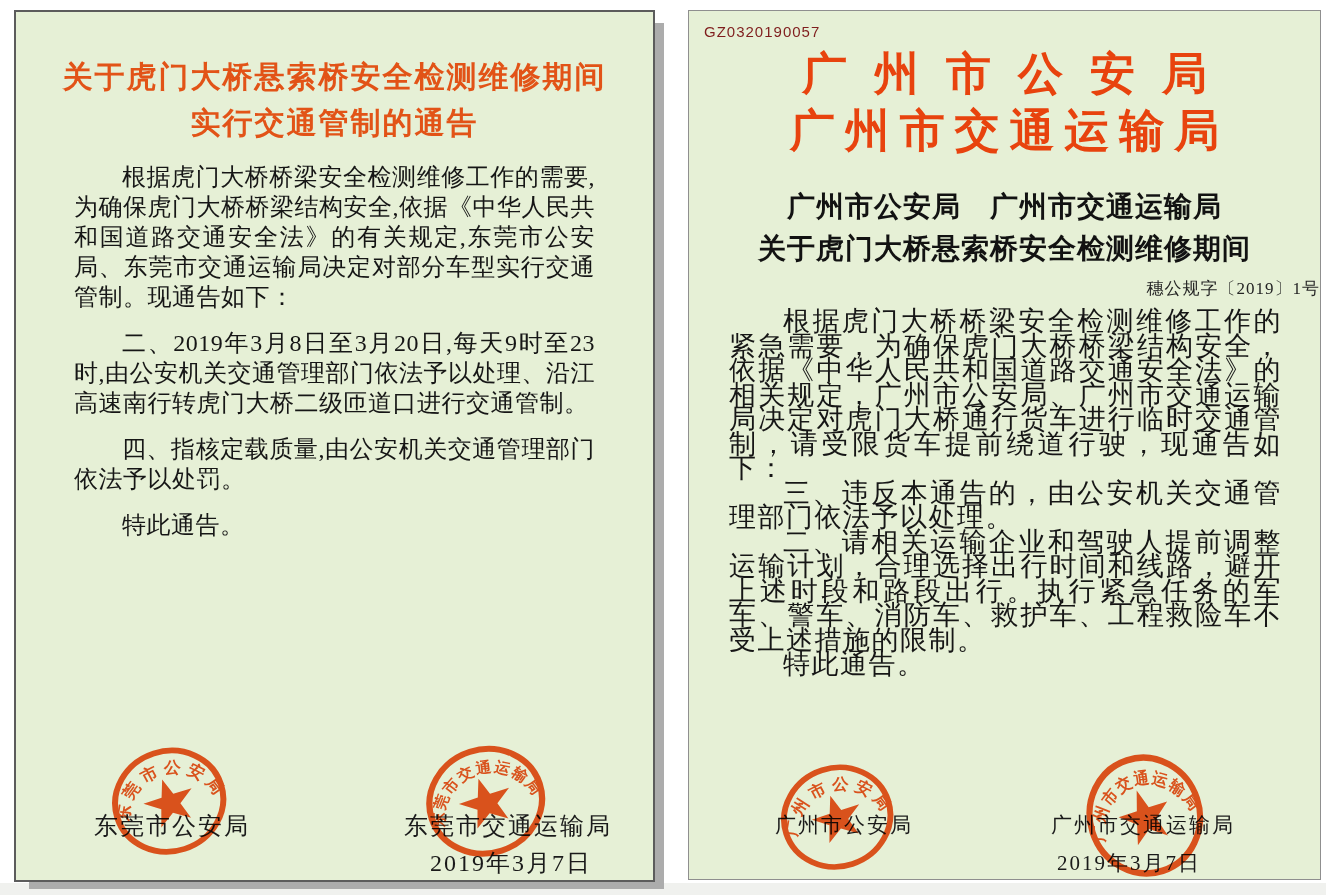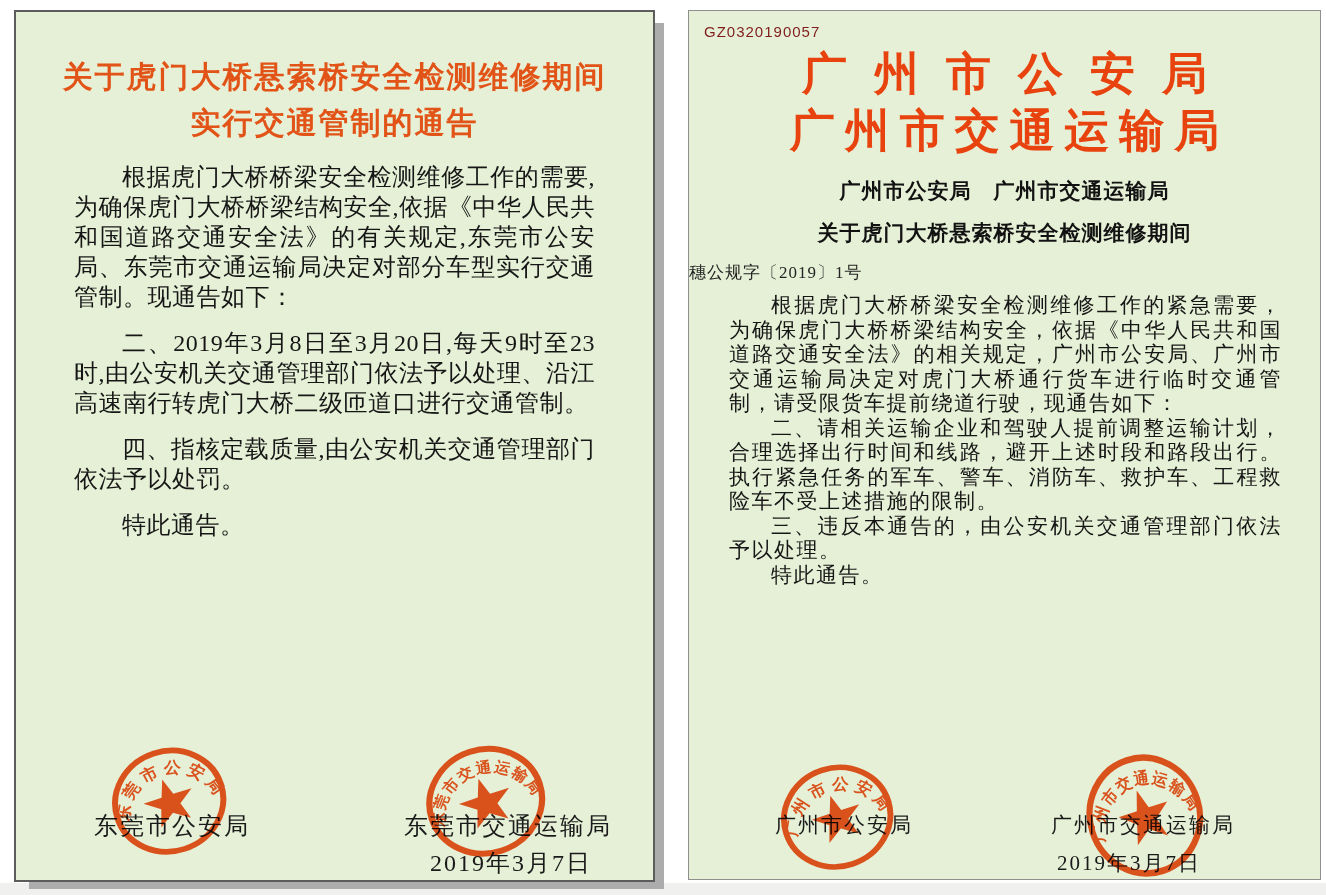--- a/index.html
+++ b/index.html
@@ -26,7 +26,7 @@
             font-size:45px;line-height:57px;}
   .r-header .h1{letter-spacing:0.60em;text-indent:0.60em;}
   .r-header .h2{letter-spacing:0.22em;text-indent:0.22em;}
-  .r-subtitle{margin-top:10px;text-align:center;font-weight:bold;font-size:21px;
+  .r-subtitle{margin-top:26px;text-align:center;font-weight:bold;font-size:28px;
               line-height:42px;color:#121212;letter-spacing:1px;}
   .r-docnum{margin-top:7px;text-align:left;font-size:17px;color:#242424;letter-spacing:1px;}
   .r-body{margin:9px 38px 0 40px;font-size:21px;line-height:24.5px;color:#161616;

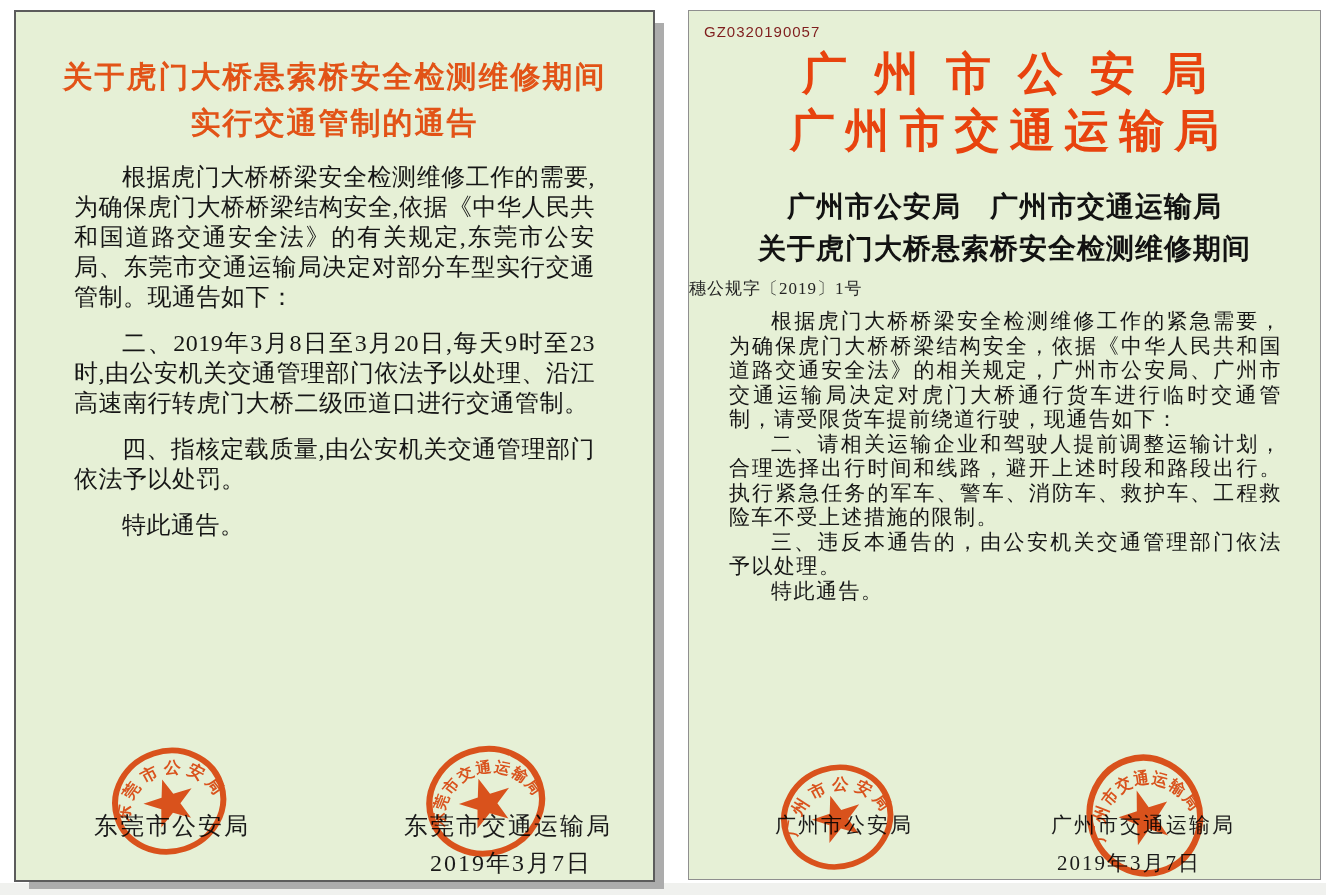--- a/index.html
+++ b/index.html
@@ -28,7 +28,7 @@
   .r-header .h2{letter-spacing:0.22em;text-indent:0.22em;}
   .r-subtitle{margin-top:26px;text-align:center;font-weight:bold;font-size:28px;
               line-height:42px;color:#121212;letter-spacing:1px;}
-  .r-docnum{margin-top:7px;text-align:left;font-size:17px;color:#242424;letter-spacing:1px;}
+  .r-docnum{margin-top:7px;text-align:right;font-size:17px;color:#242424;letter-spacing:1px;}
   .r-body{margin:9px 38px 0 40px;font-size:21px;line-height:24.5px;color:#161616;
           text-align:justify;letter-spacing:1.5px;}
   .r-body p{margin:0;text-indent:2em;}

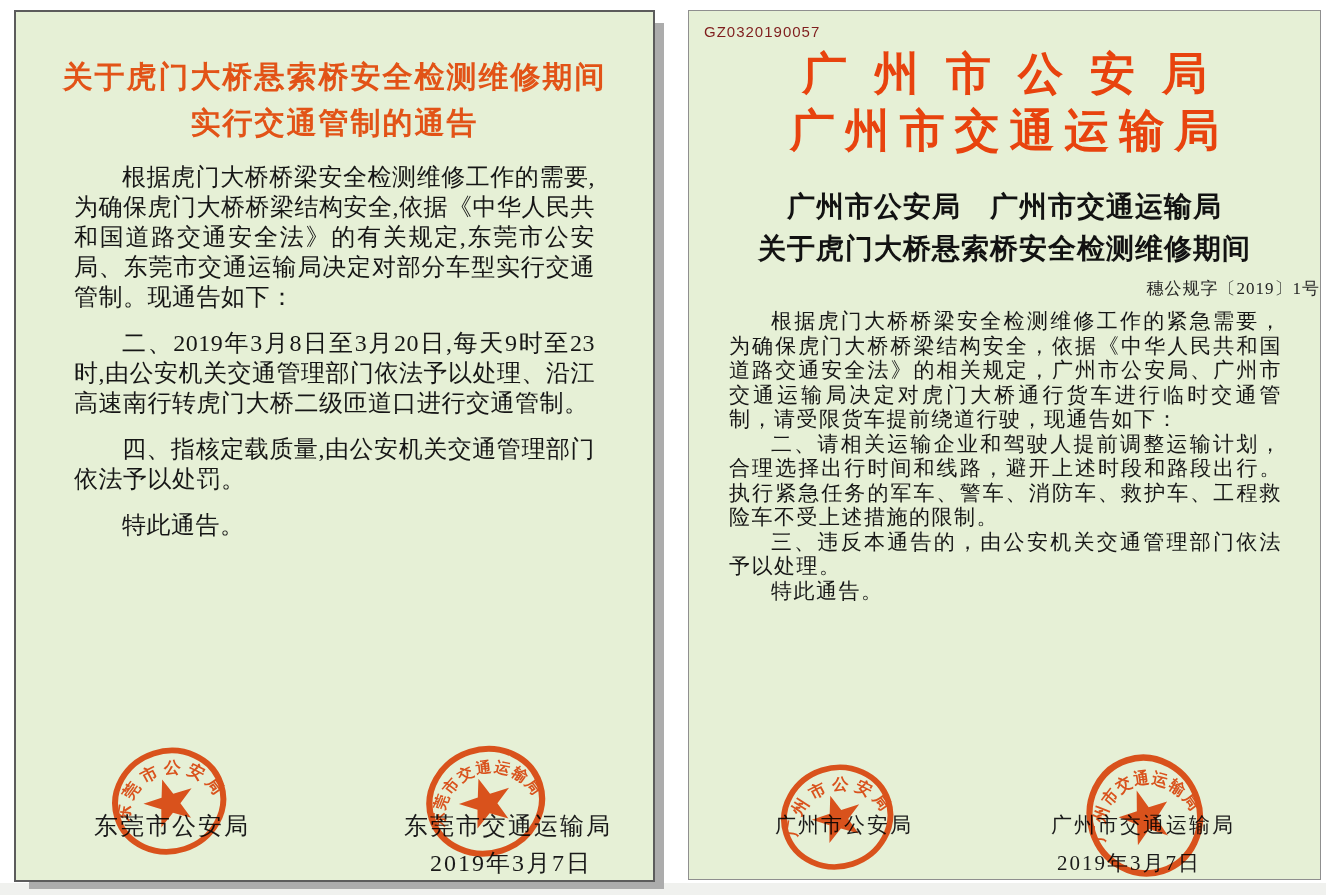--- a/index.html
+++ b/index.html
@@ -29,7 +29,7 @@
   .r-subtitle{margin-top:26px;text-align:center;font-weight:bold;font-size:28px;
               line-height:42px;color:#121212;letter-spacing:1px;}
   .r-docnum{margin-top:7px;text-align:right;font-size:17px;color:#242424;letter-spacing:1px;}
-  .r-body{margin:9px 38px 0 40px;font-size:21px;line-height:24.5px;color:#161616;
+  .r-body{margin:9px 38px 0 40px;font-size:27px;line-height:24.5px;color:#161616;
           text-align:justify;letter-spacing:1.5px;}
   .r-body p{margin:0;text-indent:2em;}
 

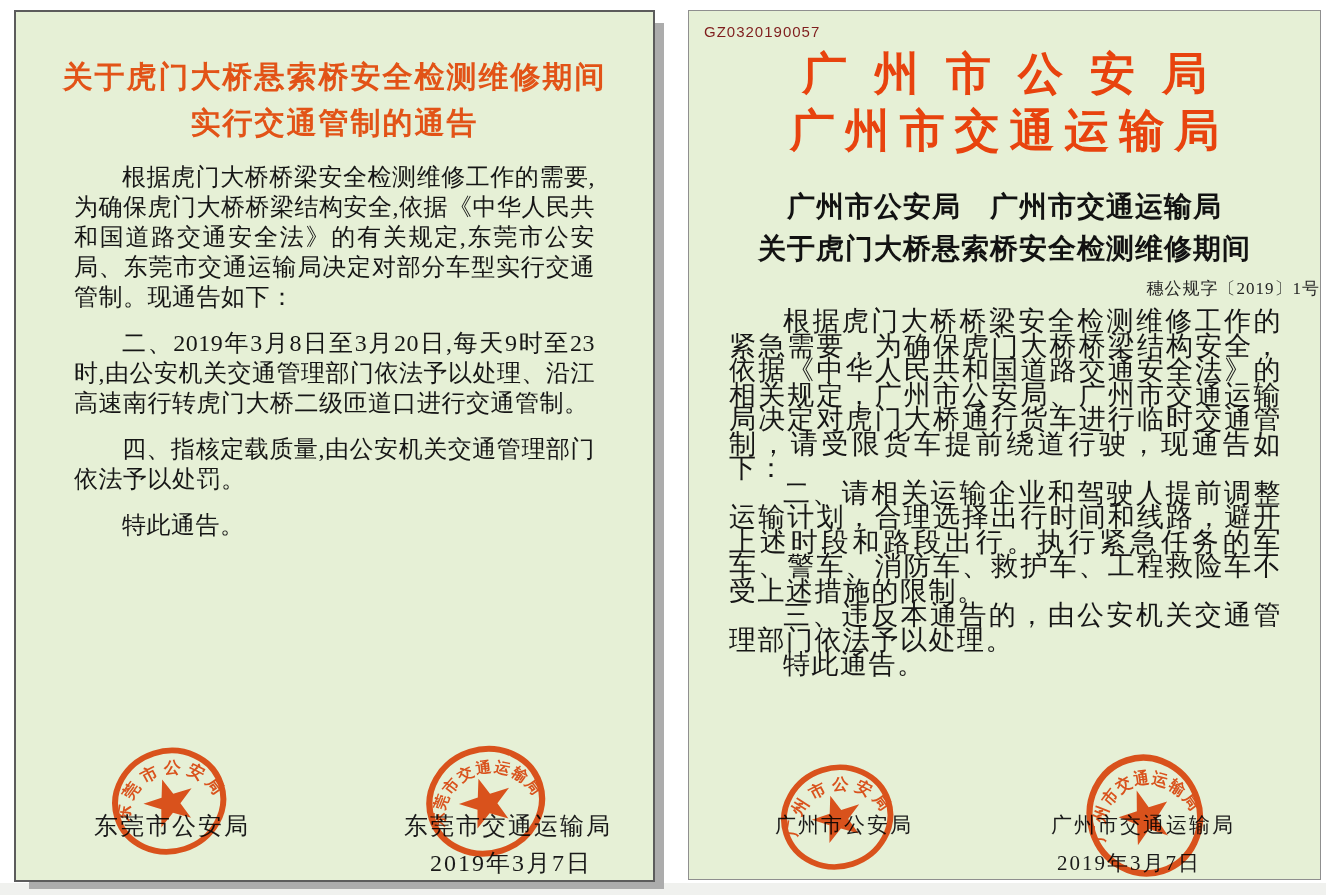--- a/index.html
+++ b/index.html
@@ -100,8 +100,8 @@
 
   <div class="r-body">
     <p>根据虎门大桥桥梁安全检测维修工作的紧急需要，为确保虎门大桥桥梁结构安全，依据《中华人民共和国道路交通安全法》的相关规定，广州市公安局、广州市交通运输局决定对虎门大桥通行货车进行临时交通管制，请受限货车提前绕道行驶，现通告如下：</p>
+    <p>三、违反本通告的，由公安机关交通管理部门依法予以处理。</p>
     <p>二、请相关运输企业和驾驶人提前调整运输计划，合理选择出行时间和线路，避开上述时段和路段出行。执行紧急任务的军车、警车、消防车、救护车、工程救险车不受上述措施的限制。</p>
-    <p>三、违反本通告的，由公安机关交通管理部门依法予以处理。</p>
     <p>特此通告。</p>
   </div>
 

